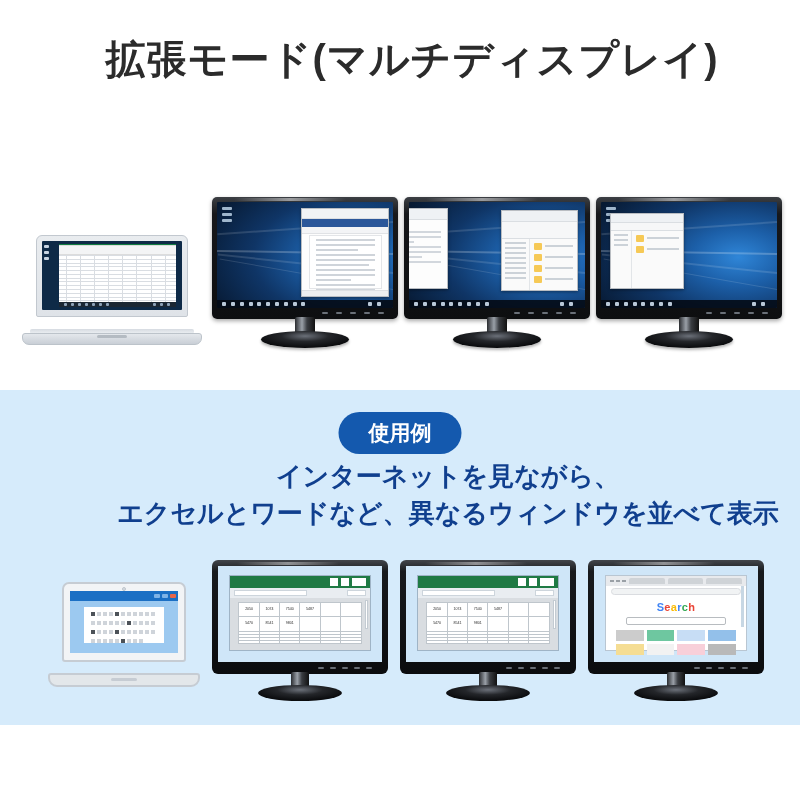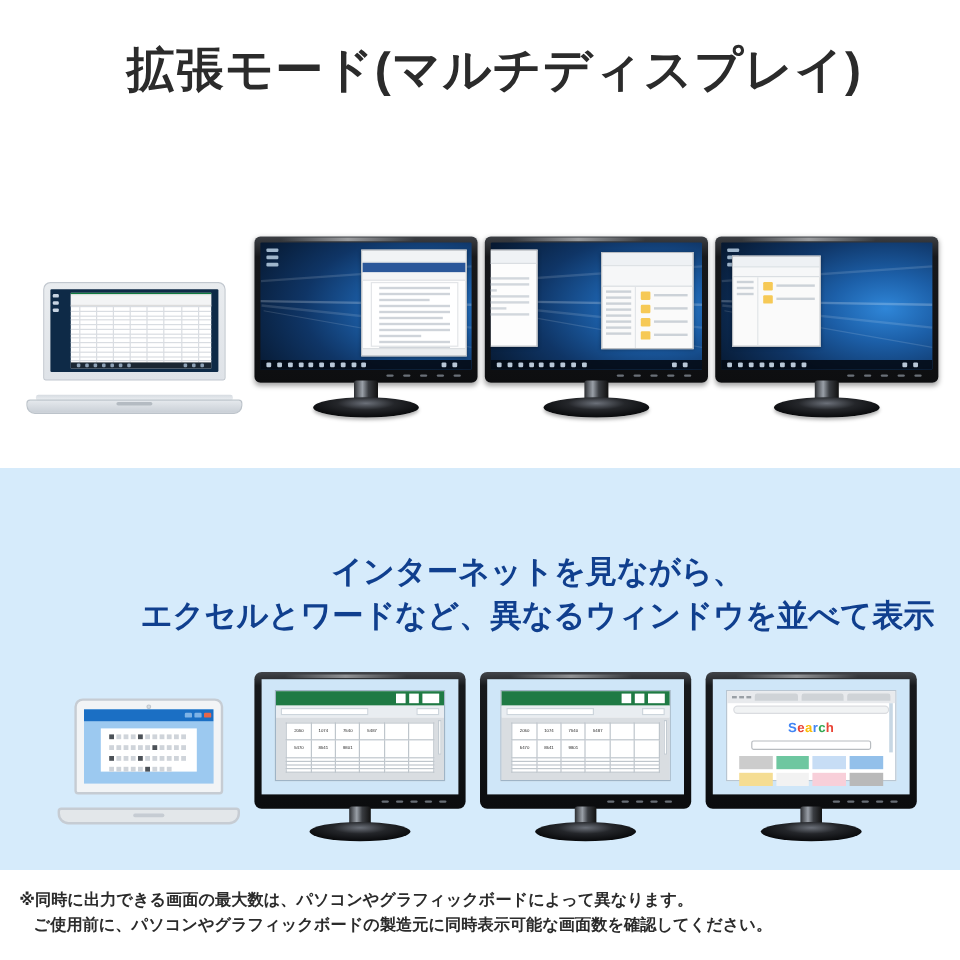--- a/index.html
+++ b/index.html
@@ -545,6 +545,7 @@
 
   <div class="blue-section">
 
+    <div class="badge">使用例</div>
 
     <div class="usecase-lines">
       <div>インターネットを見ながら、</div>

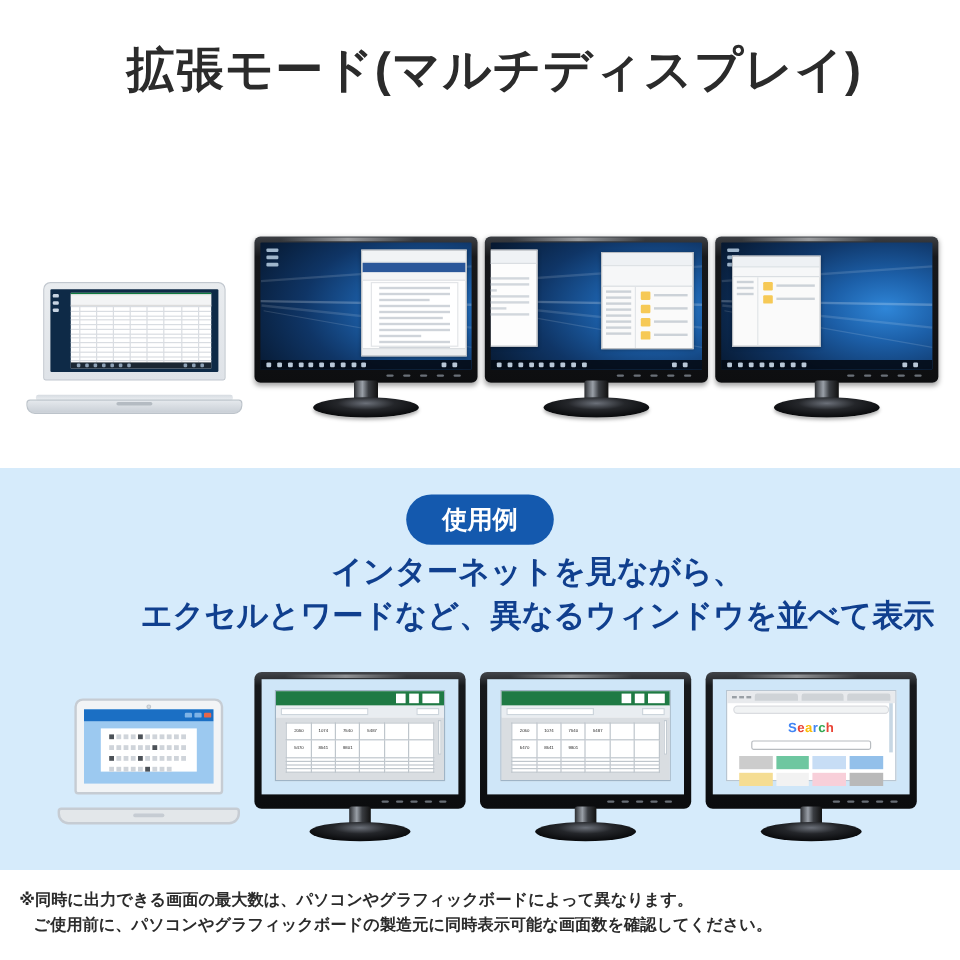--- a/index.html
+++ b/index.html
@@ -831,10 +831,6 @@
     </div>
   </div>
 
-  <div class="footer">
-    <p>※同時に出力できる画面の最大数は、パソコンやグラフィックボードによって異なります。</p>
-    <p class="indent">ご使用前に、パソコンやグラフィックボードの製造元に同時表示可能な画面数を確認してください。</p>
-  </div>
 
 </div>
 

